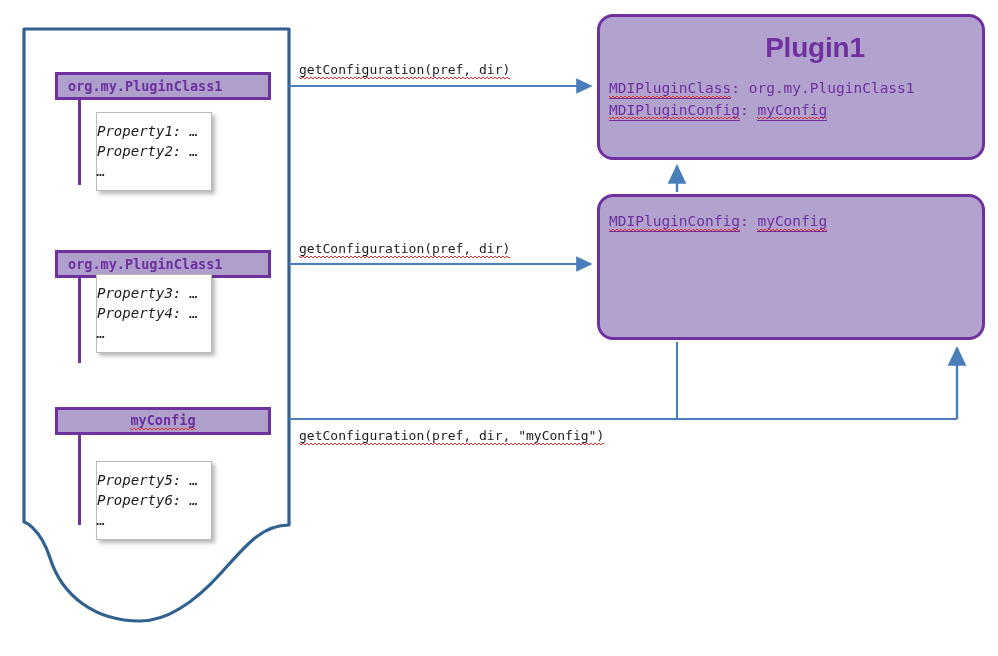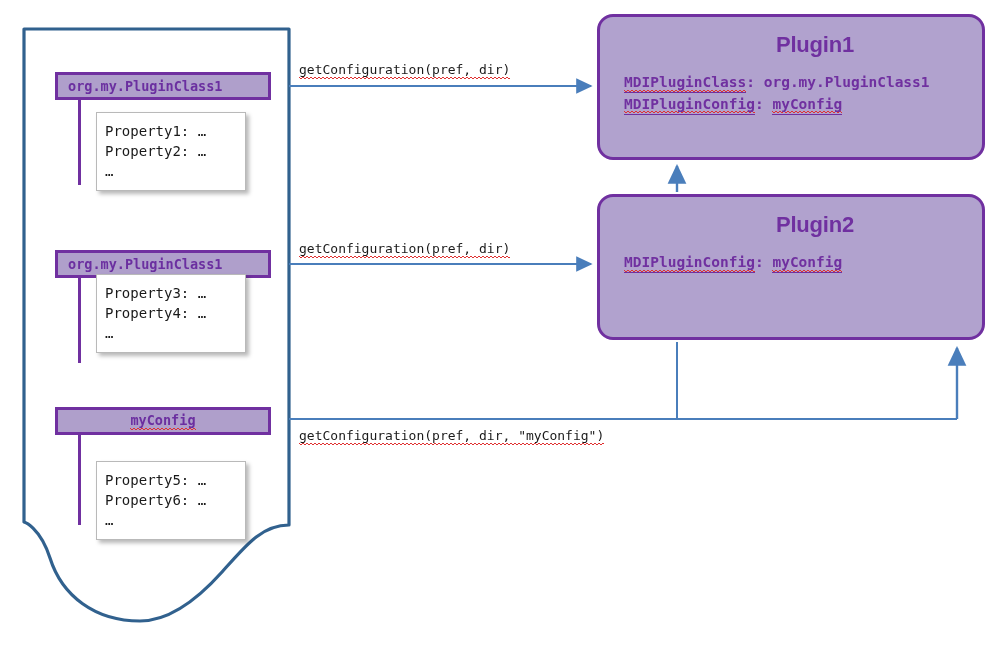--- a/index.html
+++ b/index.html
@@ -64,7 +64,7 @@
   #plugin1{left:597px;top:14px;width:388px;height:146px;}
   #plugin2{left:597px;top:194px;width:388px;height:146px;}
   .plugin-title{
-    text-align:center;font-size:22px;font-weight:bold;color:#7030A0;
+    text-align:center;font-size:28px;font-weight:bold;color:#7030A0;
     margin-top:15px;letter-spacing:-0.2px;margin-left:48px;
   }
   .plugin-props{

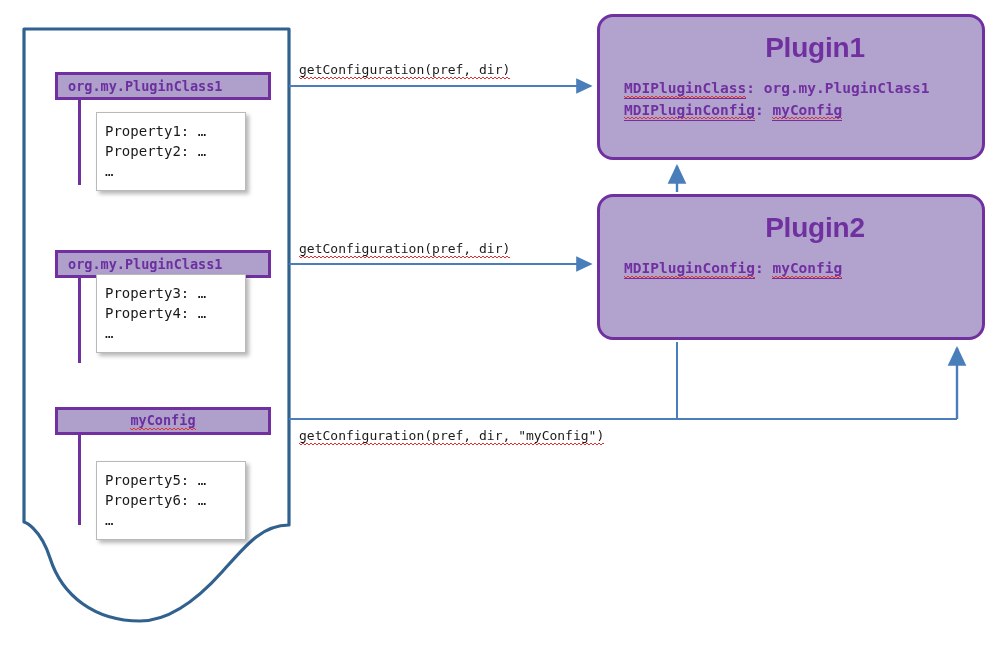--- a/index.html
+++ b/index.html
@@ -68,9 +68,9 @@
     margin-top:15px;letter-spacing:-0.2px;margin-left:48px;
   }
   .plugin-props{
-    margin-top:14px;padding-left:24px;
+    margin-top:14px;padding-left:9px;
     font-family:"DejaVu Sans Mono","Liberation Mono",monospace;
-    font-size:14.5px;font-weight:bold;color:#7030A0;line-height:1.5;
+    font-size:14.5px;font-weight:normal;color:#7030A0;line-height:1.5;
     white-space:nowrap;
   }
   .plugin-props .val{color:#7030A0;}

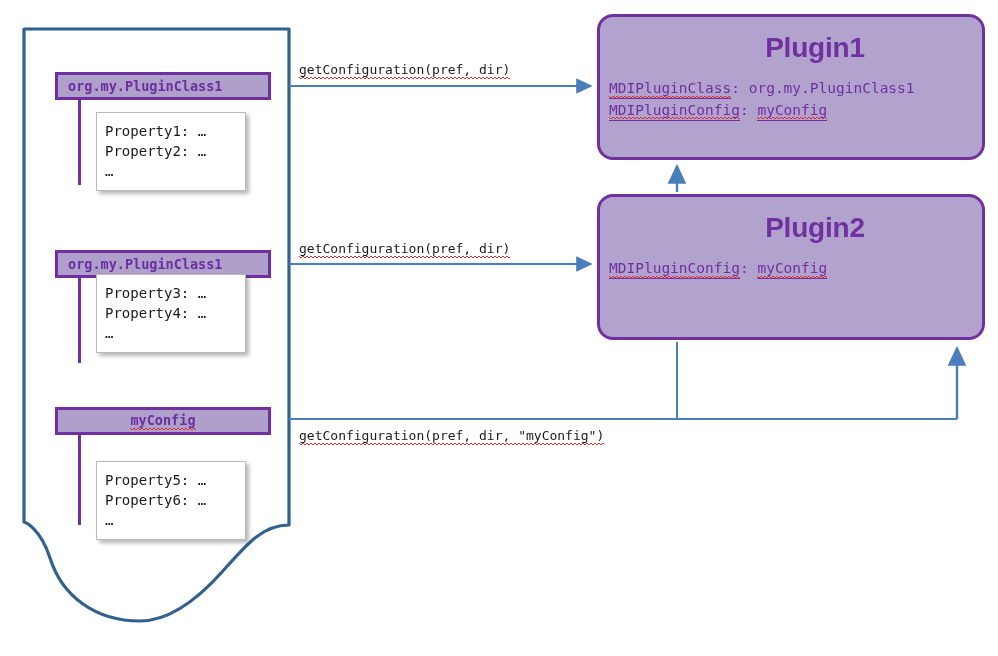--- a/index.html
+++ b/index.html
@@ -43,12 +43,12 @@
 
   
   .prop-card{
-    position:absolute;left:96px;width:150px;
+    position:absolute;left:96px;width:116px;
     background:#ffffff;border:1px solid #B9B9B9;
     box-shadow:3px 3px 4px rgba(0,0,0,0.28);
-    padding:9px 12px 8px 8px;box-sizing:border-box;
+    padding:9px 12px 8px 0;box-sizing:border-box;
     font-family:"DejaVu Sans Mono","Liberation Mono",monospace;
-    font-size:14px;color:#1a1a1a;line-height:1.42;
+    font-size:14px;color:#1a1a1a;line-height:1.42;font-style:italic;
   }
   .card1{top:112px;}
   .card2{top:274px;}

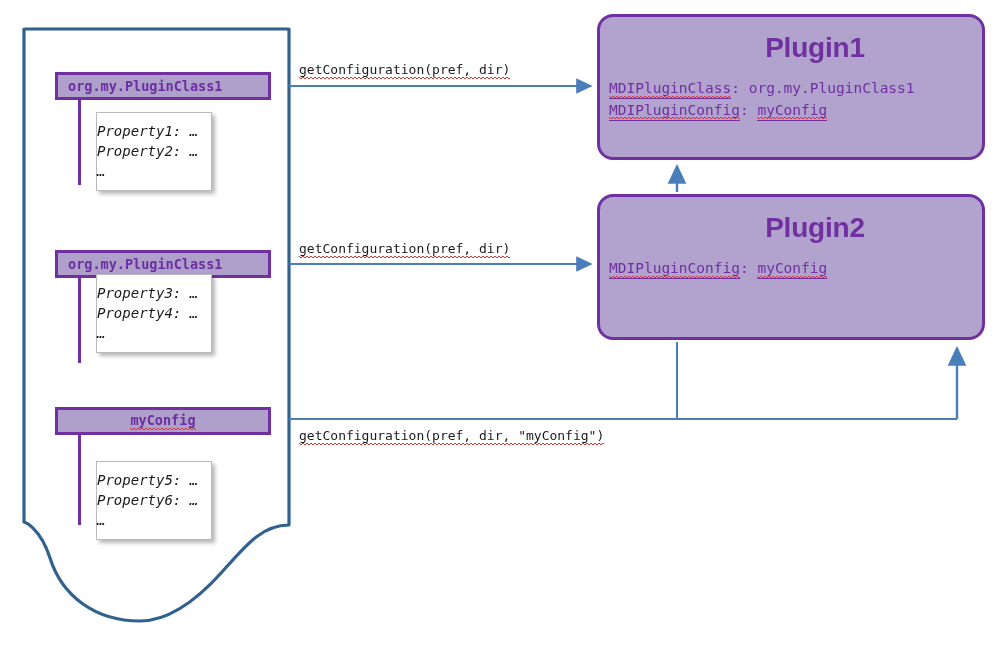--- a/index.html
+++ b/index.html
@@ -176,7 +176,6 @@
   </div>
 
   <div class="plugin" id="plugin2">
-    <div class="plugin-title">Plugin2</div>
     <div class="plugin-props">
       <div><span class="sq ul">MDIPluginConfig</span><span>: </span><span class="val sq ul">myConfig</span></div>
     </div>

